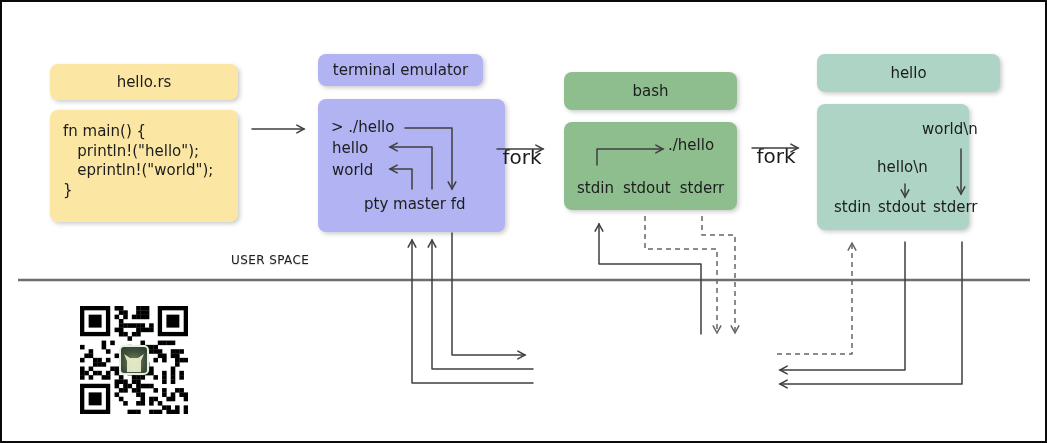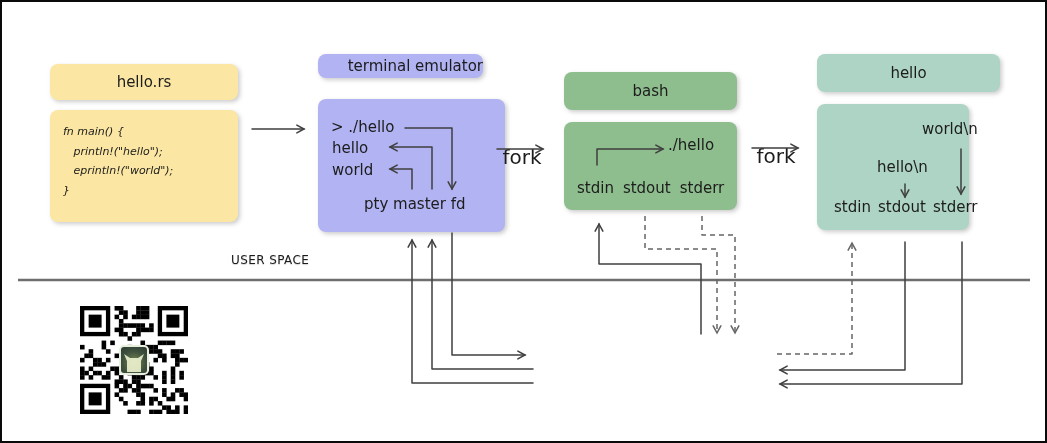--- a/index.html
+++ b/index.html
@@ -33,7 +33,7 @@
   #src-code    { left:48px;  top:108px; width:188px; height:112px; padding:12px 0 0 13px; }
   #src-code .codeline { white-space: pre; line-height: 19.5px; font-size: 11px; font-style: italic; }
 
-  #term-title  { left:316px; top:52px;  width:165px; height:24px;justify-content:flex-end; }
+  #term-title  { left:316px; top:52px;  width:165px; height:32px; }
   #term-box    { left:316px; top:97px;  width:187px; height:133px; }
   #term-box .abs { position:absolute; white-space:pre; }
 

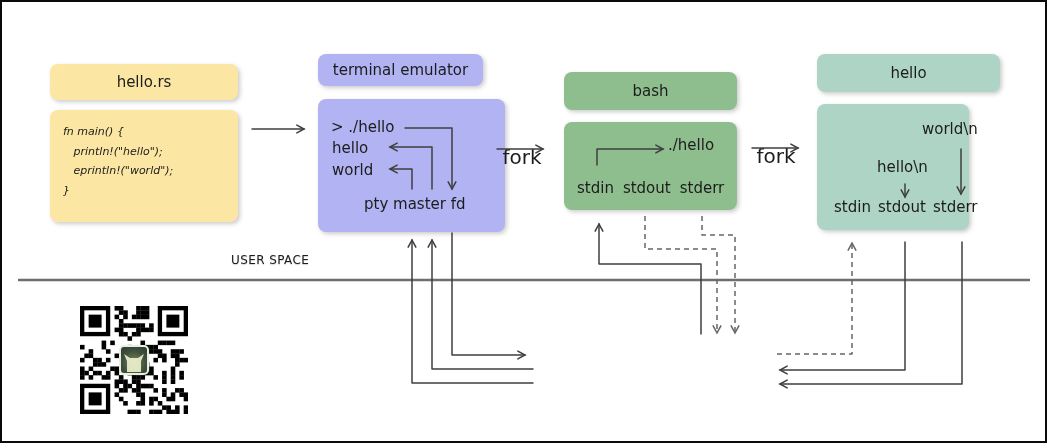--- a/index.html
+++ b/index.html
@@ -31,7 +31,7 @@
 
   #src-title   { left:48px;  top:62px;  width:188px; height:36px; }
   #src-code    { left:48px;  top:108px; width:188px; height:112px; padding:12px 0 0 13px; }
-  #src-code .codeline { white-space: pre; line-height: 19.5px; font-size: 11px; font-style: italic; }
+  #src-code .codeline { white-space: pre; line-height: 19.5px; font-size: 15px; }
 
   #term-title  { left:316px; top:52px;  width:165px; height:32px; }
   #term-box    { left:316px; top:97px;  width:187px; height:133px; }

